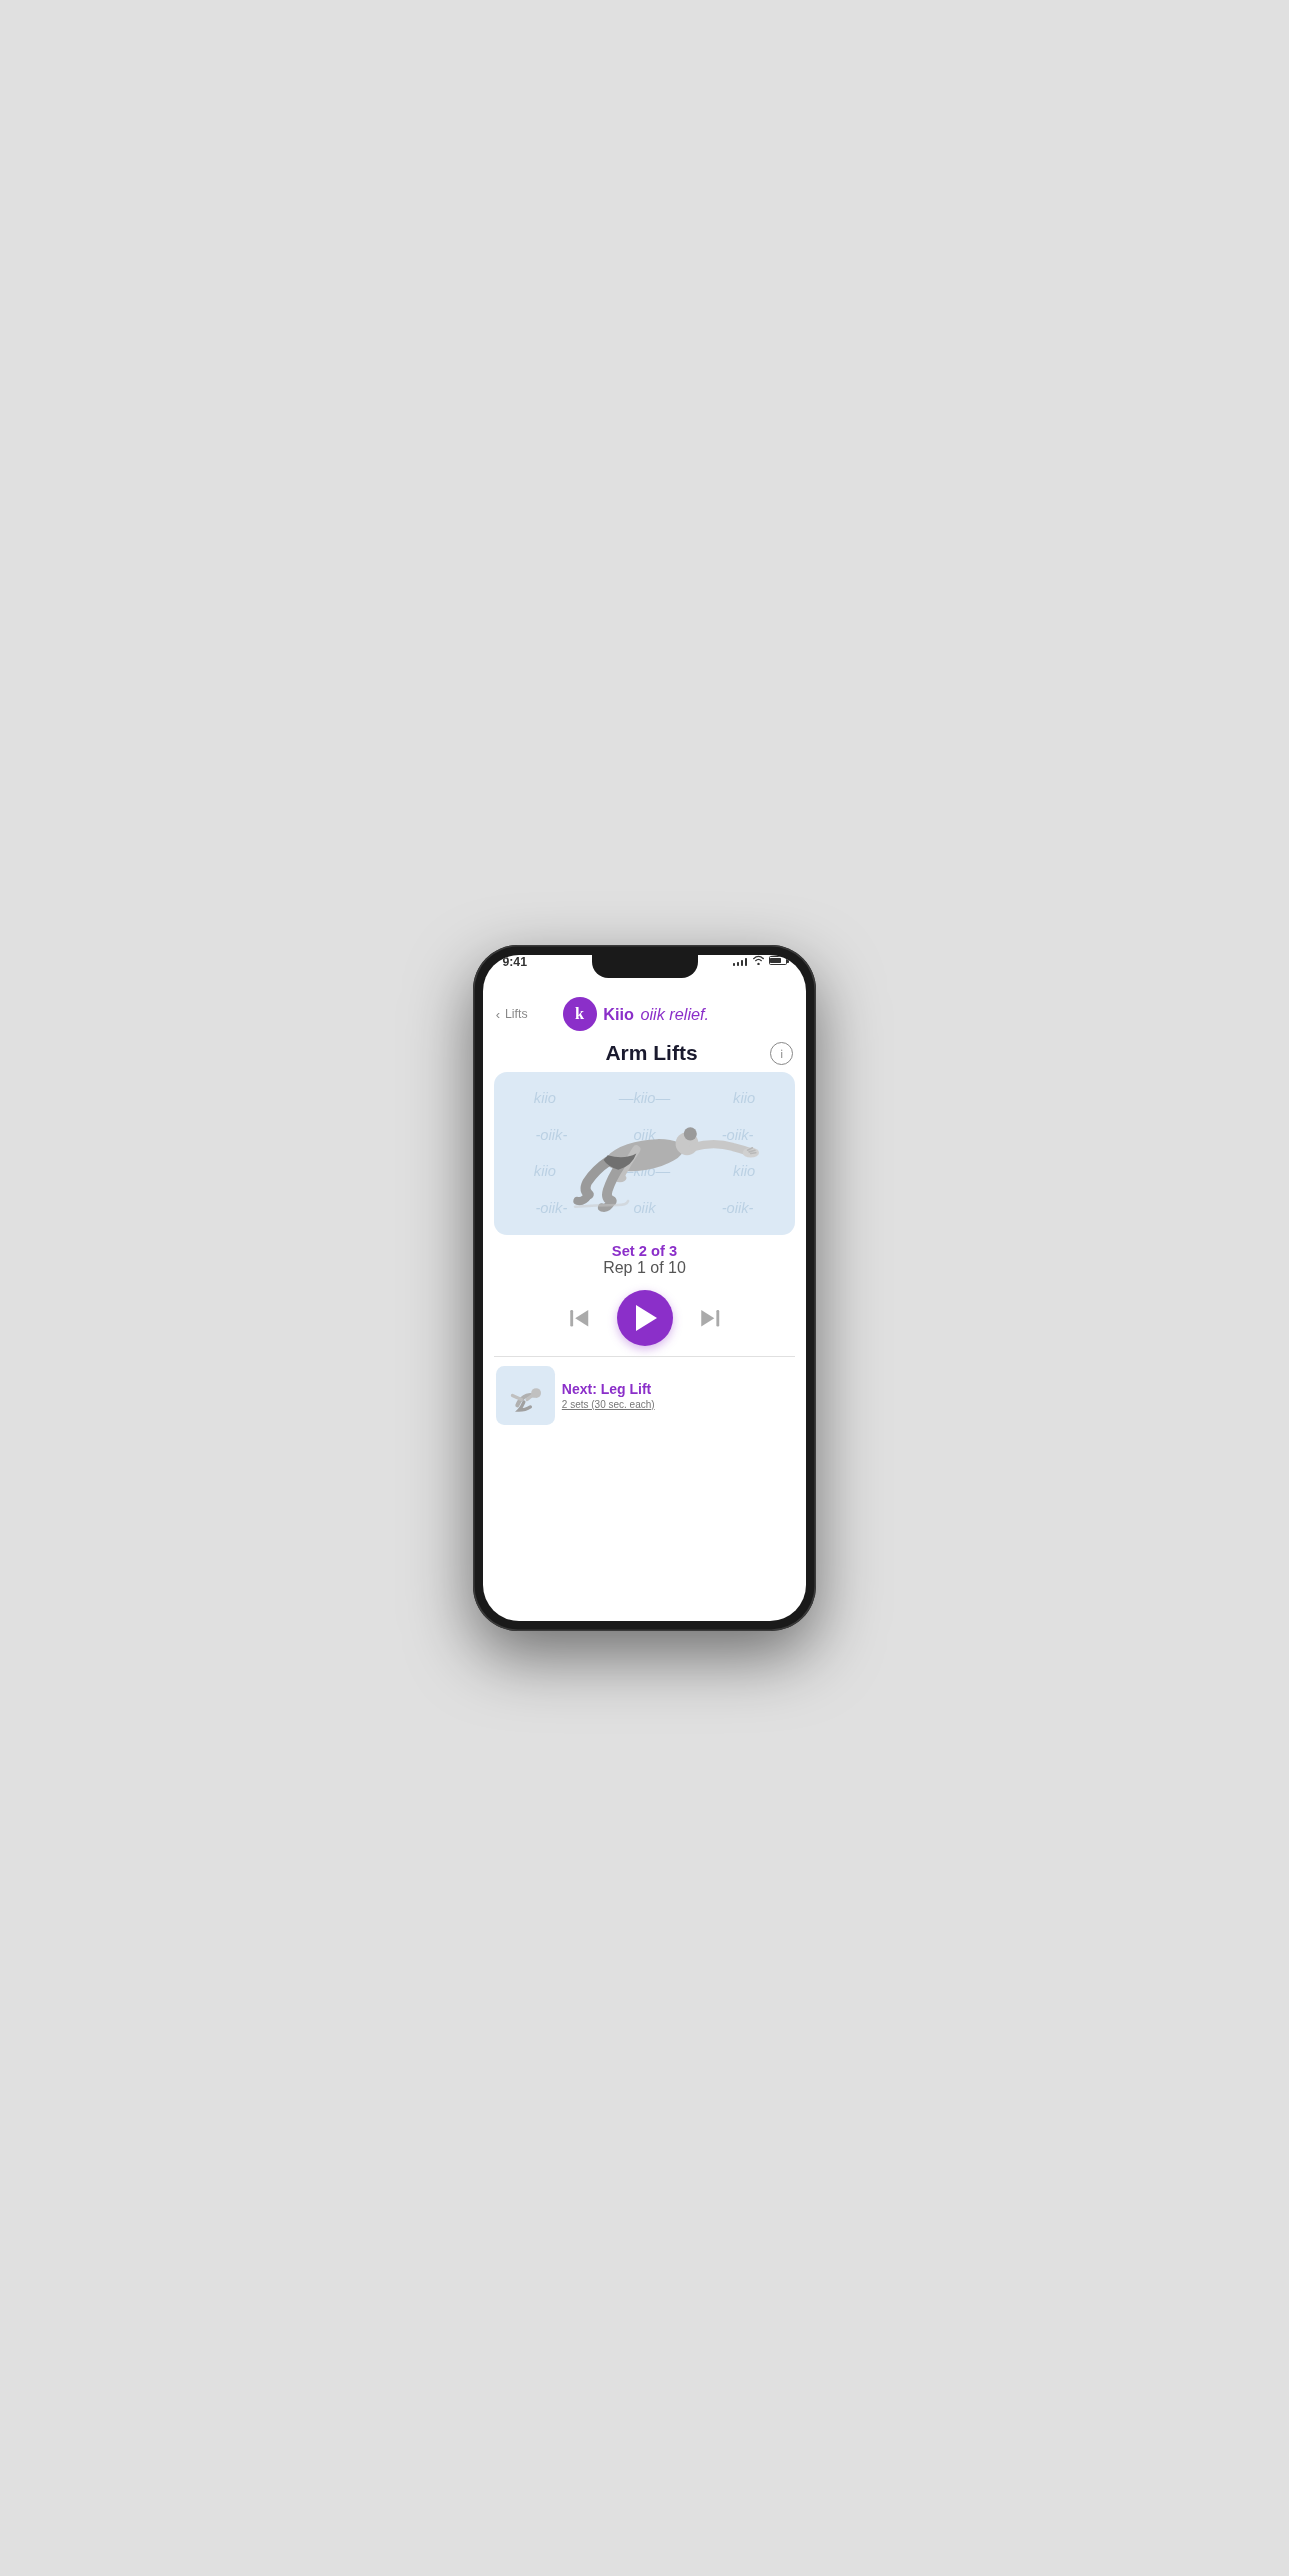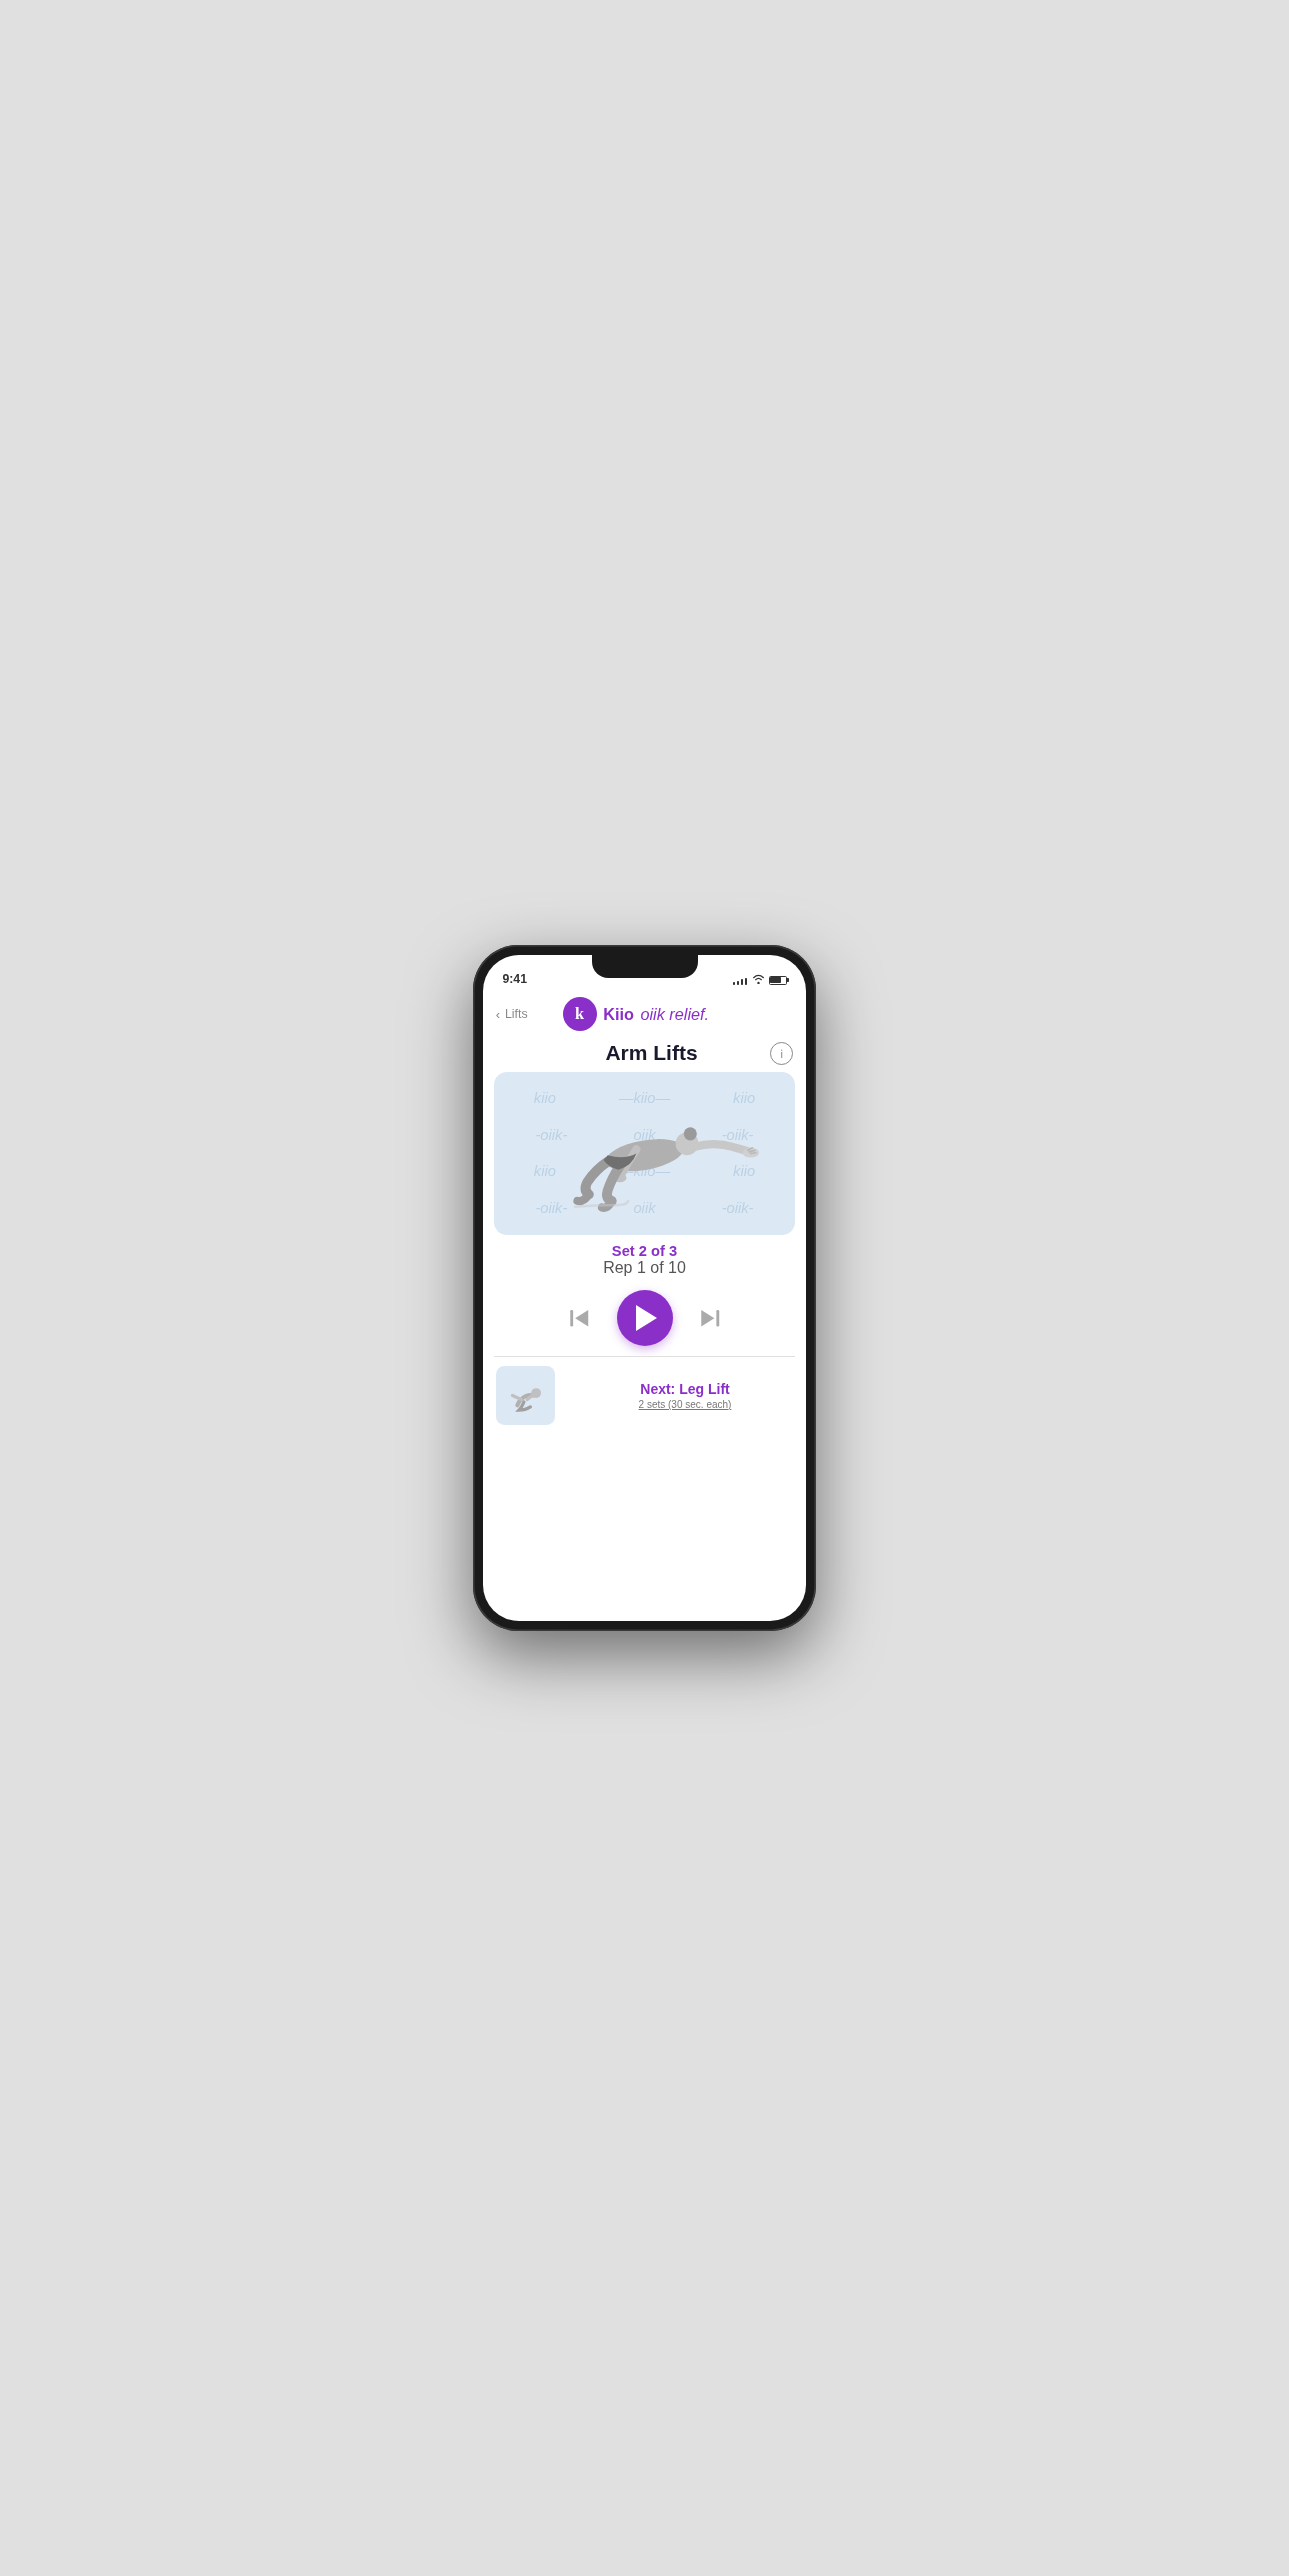--- a/index.html
+++ b/index.html
@@ -53,7 +53,7 @@
     .status-bar {
       height: 36px;
       display: flex;
-      align-items: flex-end;
+      align-items: flex-start;
       justify-content: space-between;
       padding: 0 19.6px 4.9px;
       flex-shrink: 0;

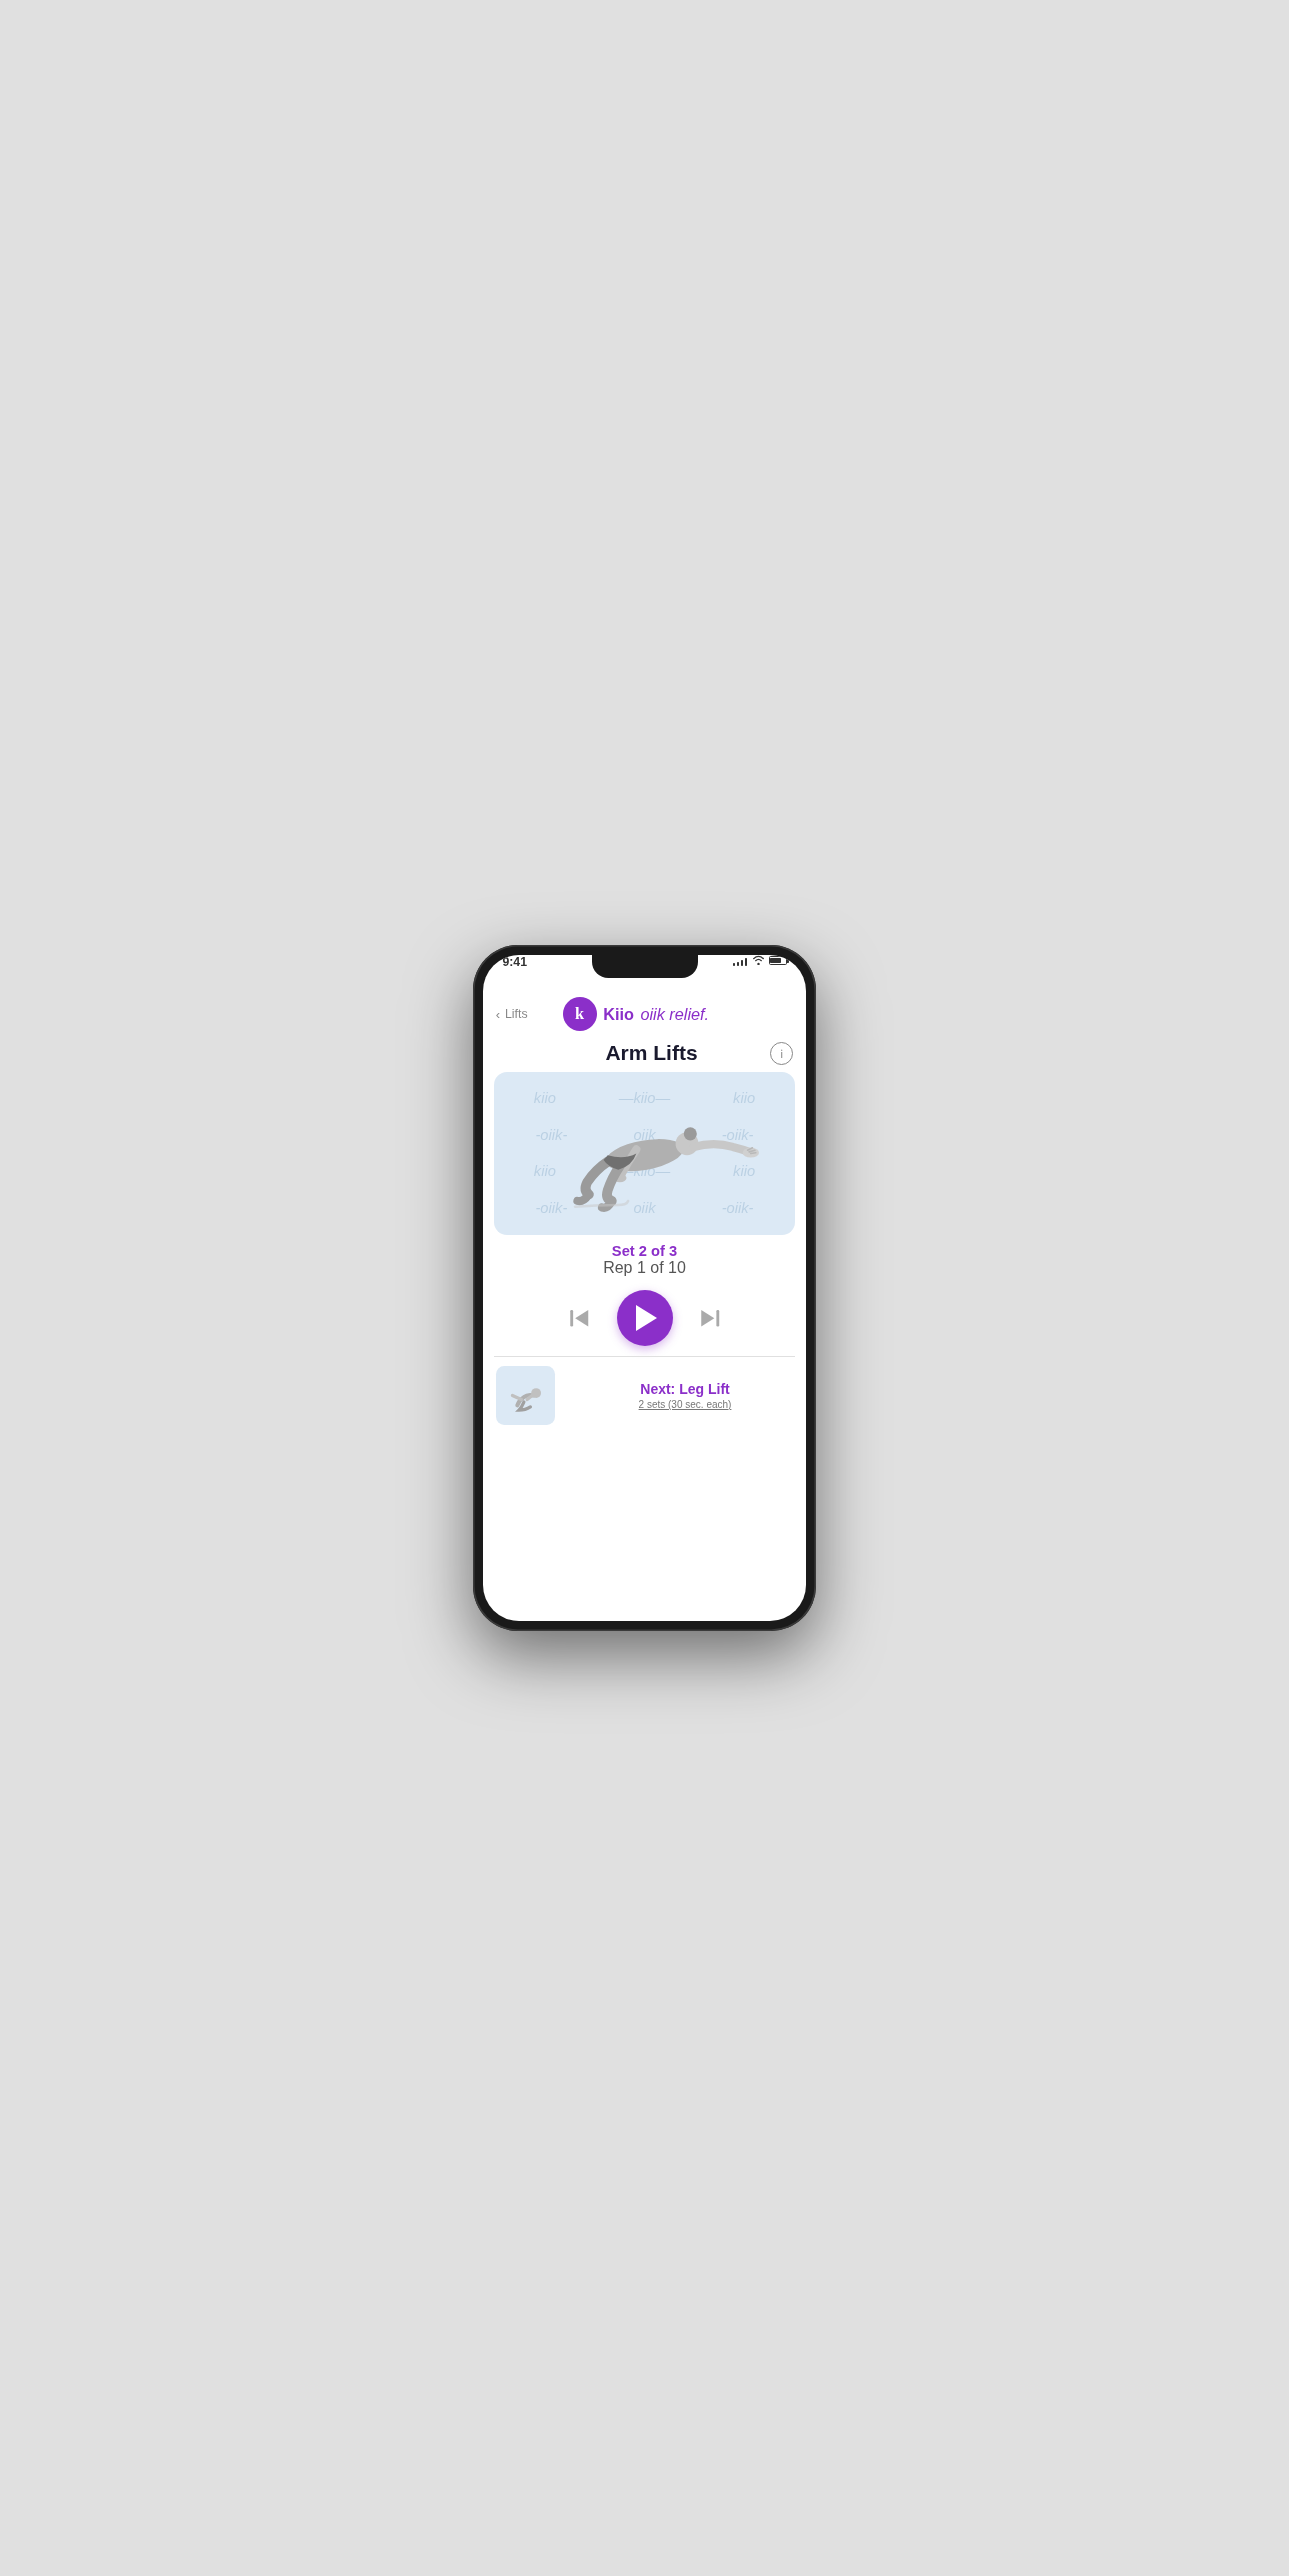--- a/index.html
+++ b/index.html
@@ -356,10 +356,9 @@
     .next-exercise {
       display: flex;
       align-items: center;
-      gap: 22px;
+      gap: 7px;
       padding: 9.8px 13px;
       cursor: pointer;
-      text-align: center;
     }
 
     .next-thumb {

